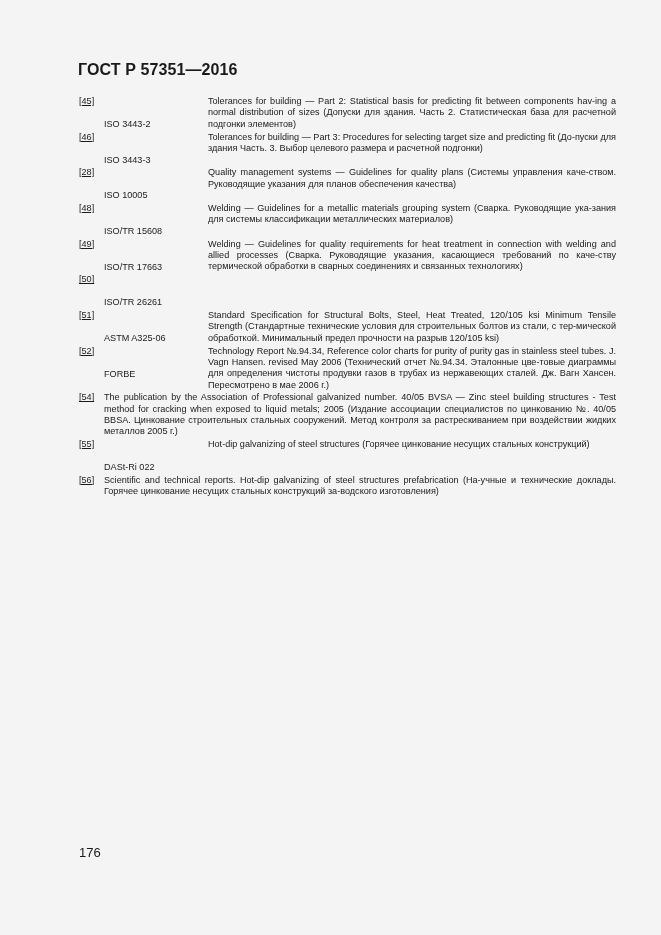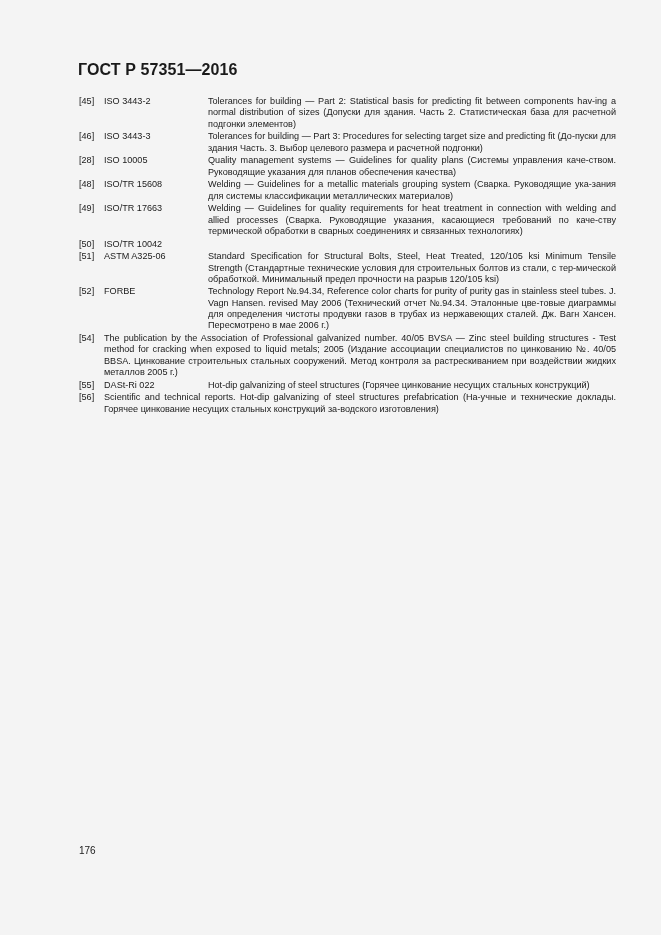--- a/index.html
+++ b/index.html
@@ -38,6 +38,7 @@
     .ref .num {
       width: 25px;
       flex: 0 0 25px;
+      text-decoration: underline;
     }
     .ref .code {
       width: 104px;

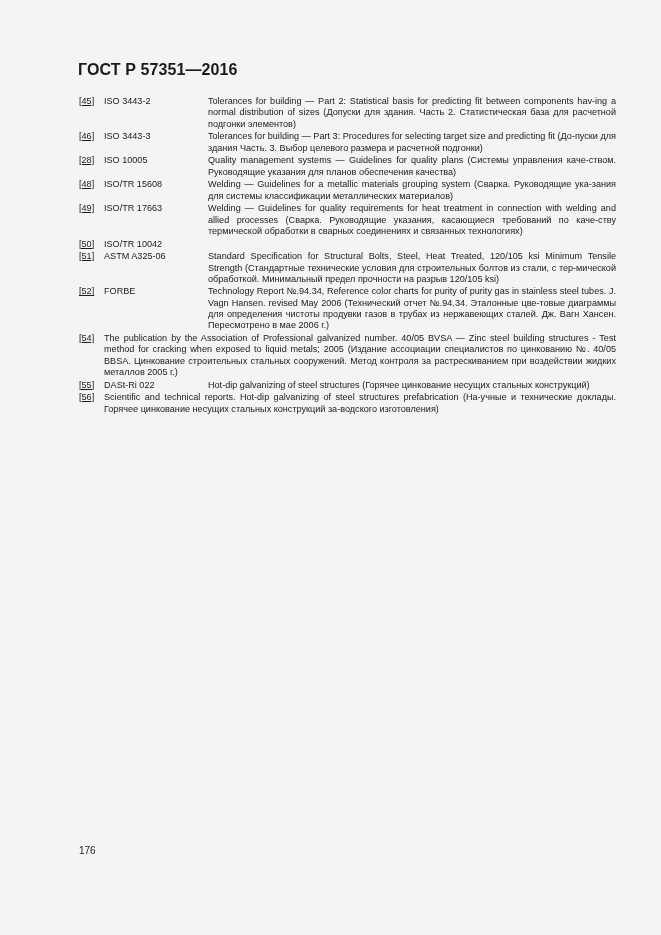--- a/index.html
+++ b/index.html
@@ -43,6 +43,7 @@
     .ref .code {
       width: 104px;
       flex: 0 0 104px;
+      margin-top: 23px;
     }
     .ref .text {
       flex: 1 1 auto;

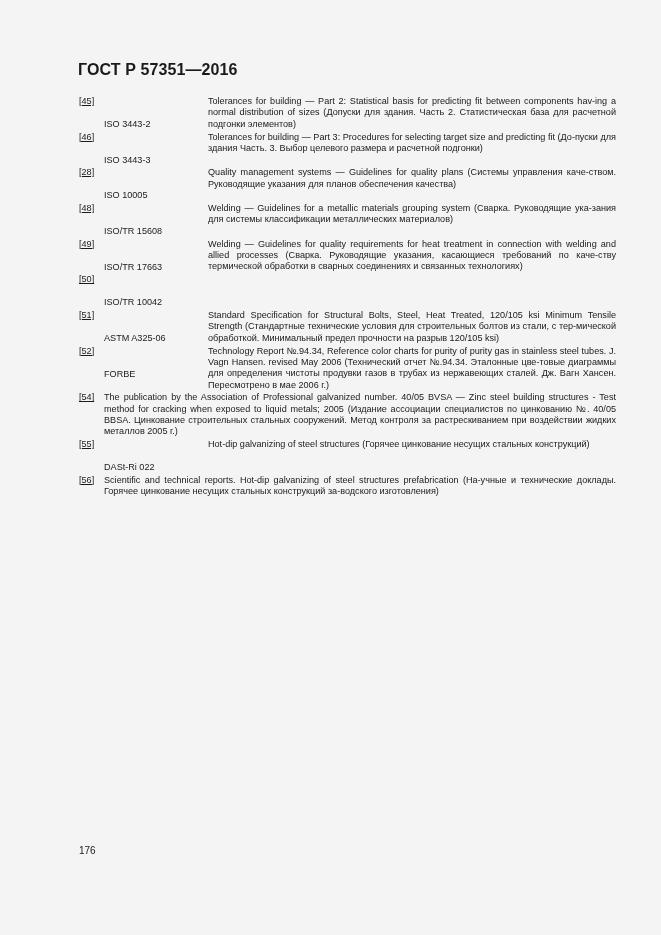--- a/index.html
+++ b/index.html
@@ -93,7 +93,7 @@
   </div>
   <div class="ref">
     <span class="num">[50]</span>
-    <span class="code">ISO/TR 10042</span>
+    <span class="code">ISO/TR 26261</span>
   </div>
   <div class="ref">
     <span class="num">[51]</span>

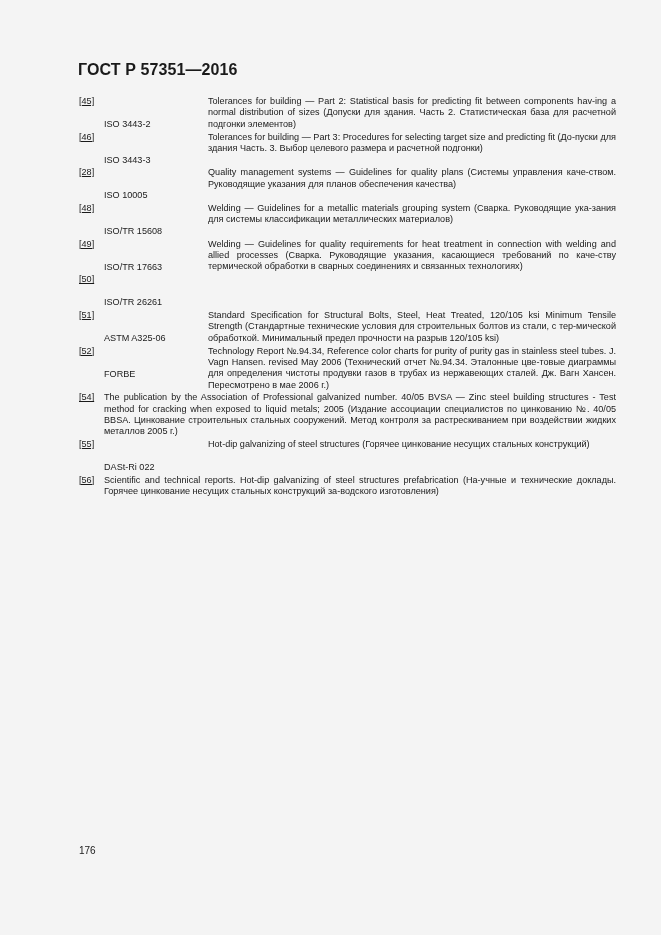--- a/index.html
+++ b/index.html
@@ -56,7 +56,7 @@
       position: absolute;
       left: 79px;
       top: 845px;
-      font-size: 10px;
+      font-size: 13px;
       text-align: center;
     }
   </style>

